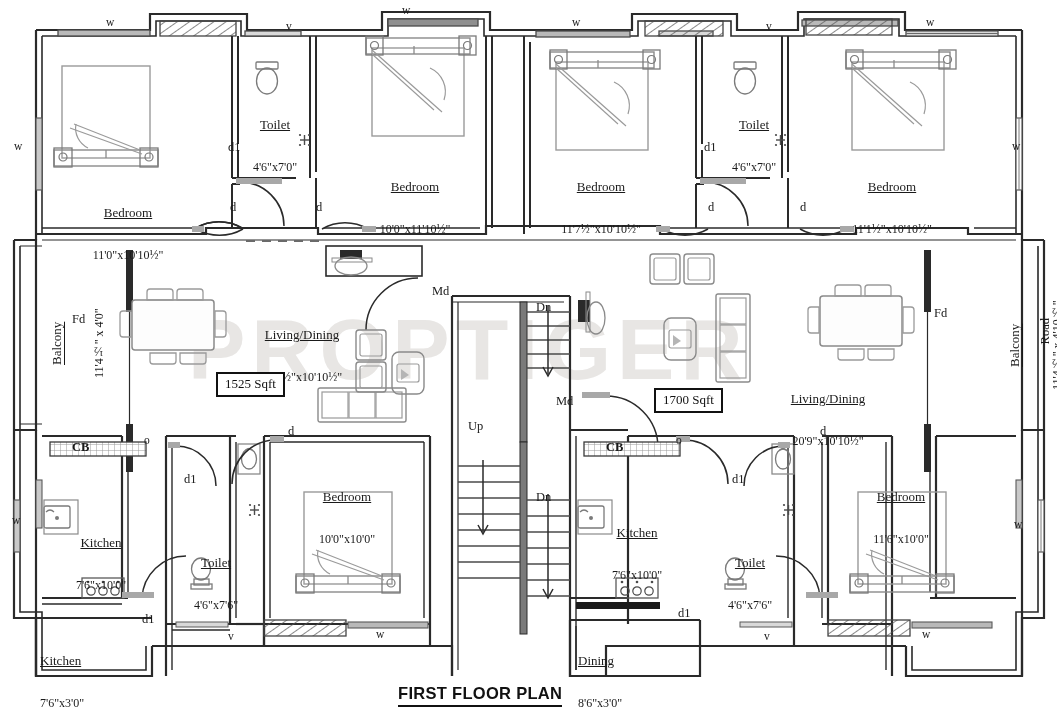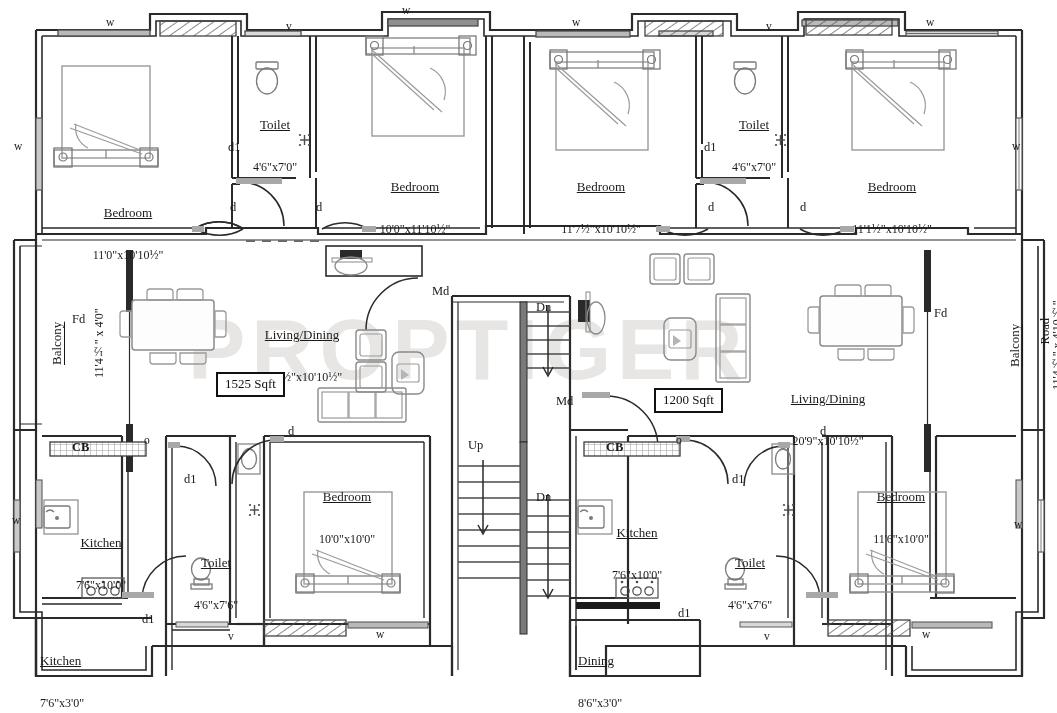--- a/index.html
+++ b/index.html
@@ -513,7 +513,7 @@
   </div>
 
   <div class="sqft" style="left:216px;top:372px;">1525 Sqft</div>
-  <div class="sqft" style="left:654px;top:388px;">1200 Sqft</div>
+  <div class="sqft" style="left:654px;top:388px;">1700 Sqft</div>
 
   <div class="lbl vert room" style="left:22px;top:288px;height:110px;">
     <span class="nm">Balcony</span>

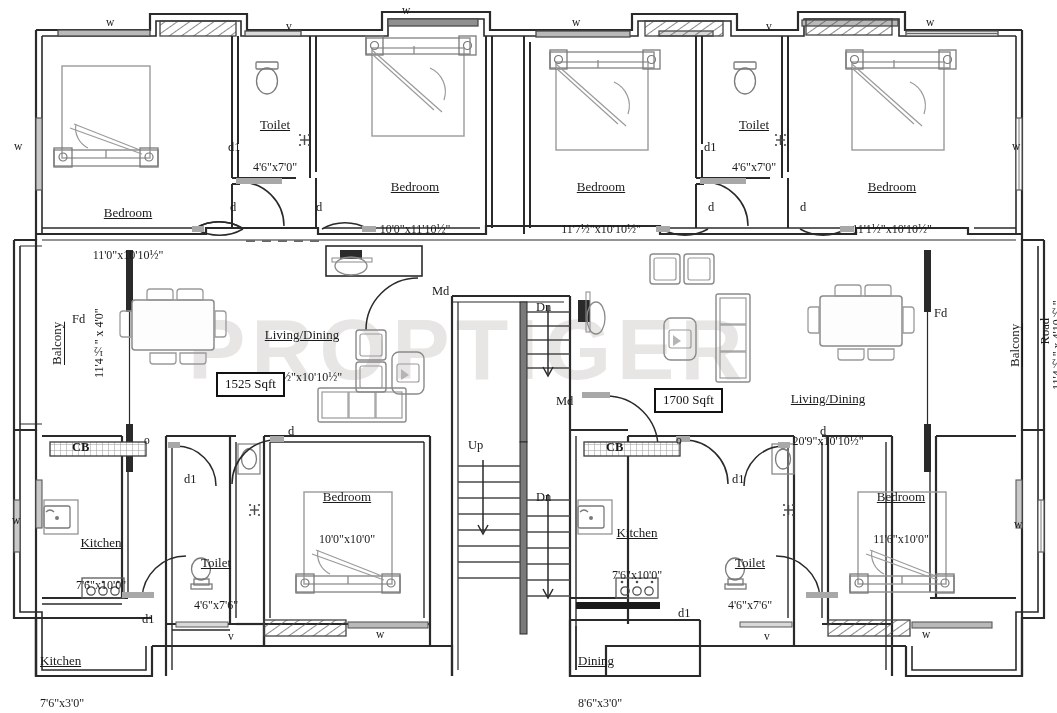--- a/index.html
+++ b/index.html
@@ -591,7 +591,7 @@
   <div class="lbl mid" style="left:432px;top:284px;">Md</div>
   <div class="lbl mid" style="left:556px;top:394px;">Md</div>
 
-  <div class="lbl mid" style="left:468px;top:438px;">Up</div>
+  <div class="lbl mid" style="left:468px;top:419px;">Up</div>
   <div class="lbl mid" style="left:536px;top:300px;">Dn</div>
   <div class="lbl mid" style="left:536px;top:490px;">Dn</div>
 

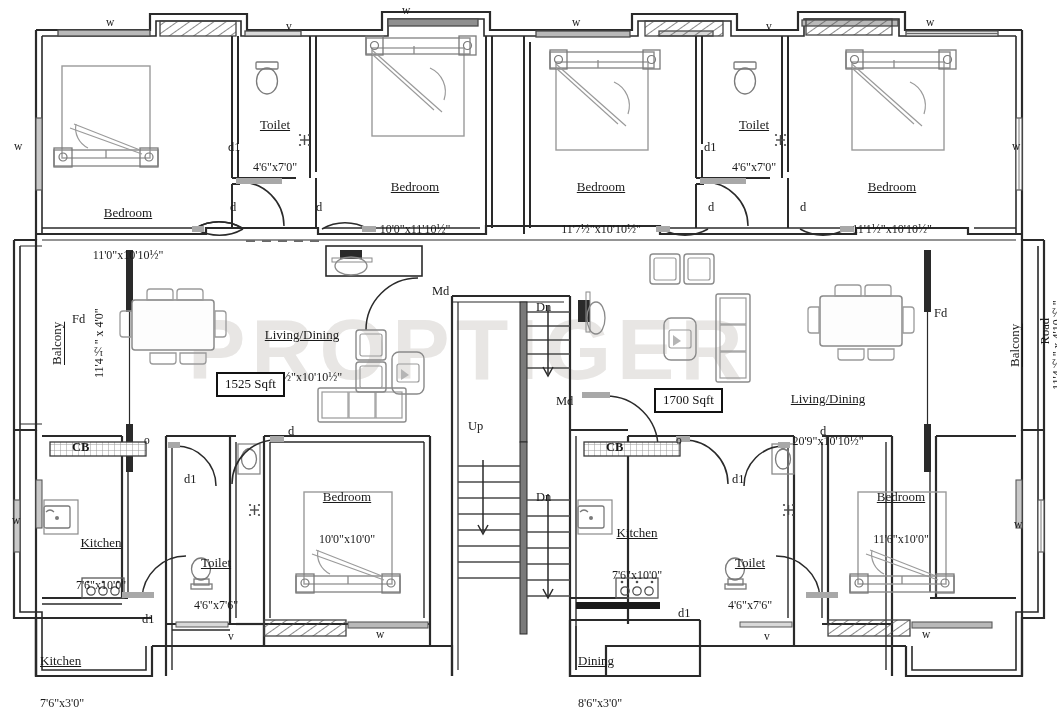--- a/index.html
+++ b/index.html
@@ -602,6 +602,7 @@
   <div class="lbl tiny" style="left:144px;top:434px;">o</div>
   <div class="lbl tiny" style="left:676px;top:434px;">o</div>
 
+  <div class="title" style="left:398px;top:684px;">FIRST FLOOR PLAN</div>
 
 </div>
 

